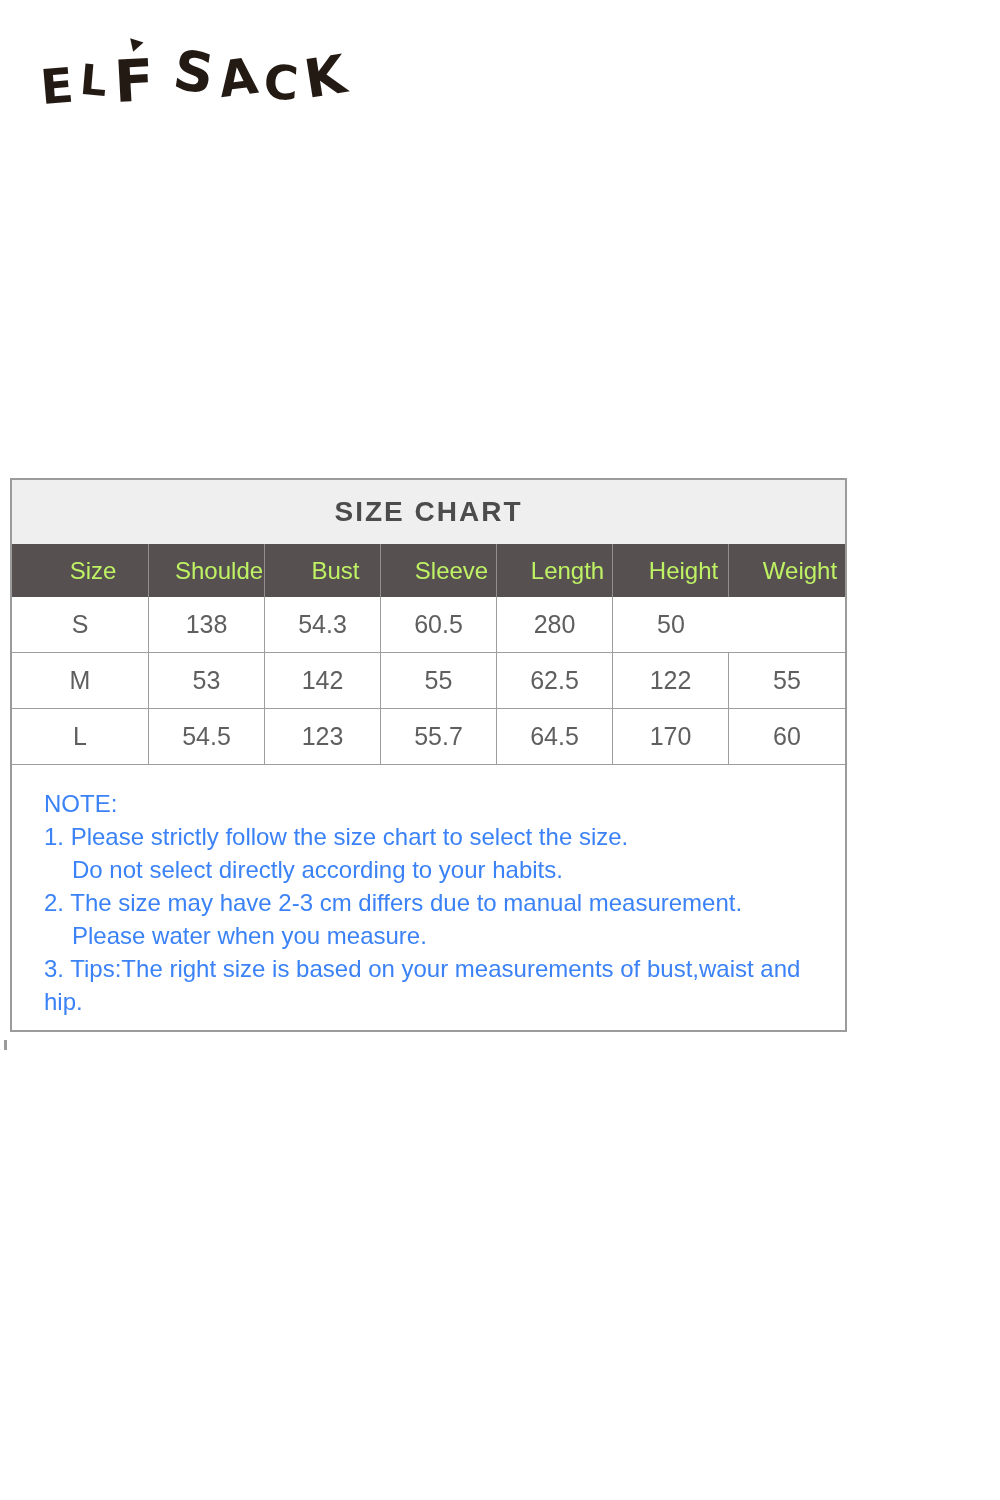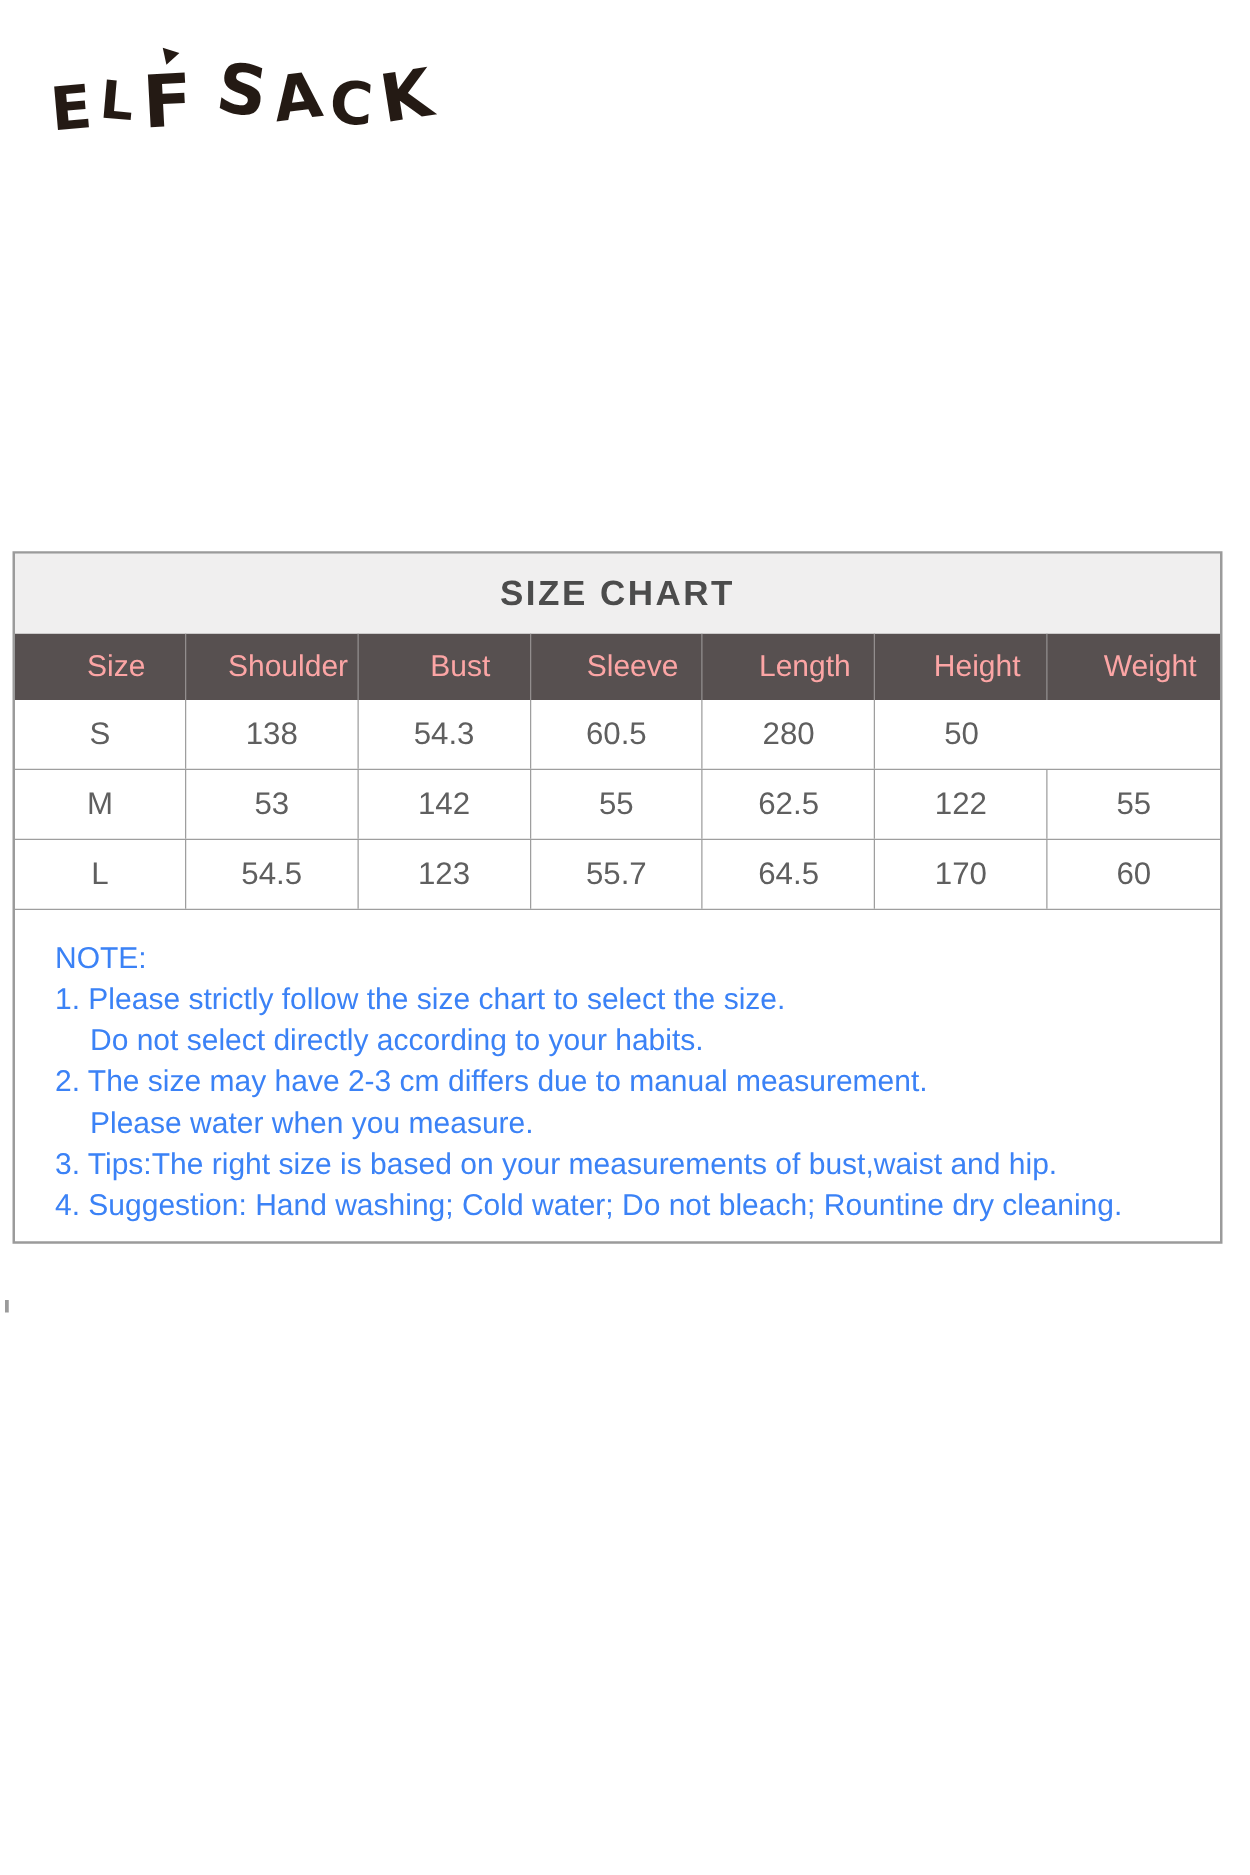--- a/index.html
+++ b/index.html
@@ -54,8 +54,8 @@
   .chart-box {
     position: absolute;
     left: 10px;
-    top: 441px;
-    width: 968px;
+    top: 478px;
+    width: 837px;
     border: 2px solid #9b9b9b;
     box-sizing: border-box;
     background: #ffffff;

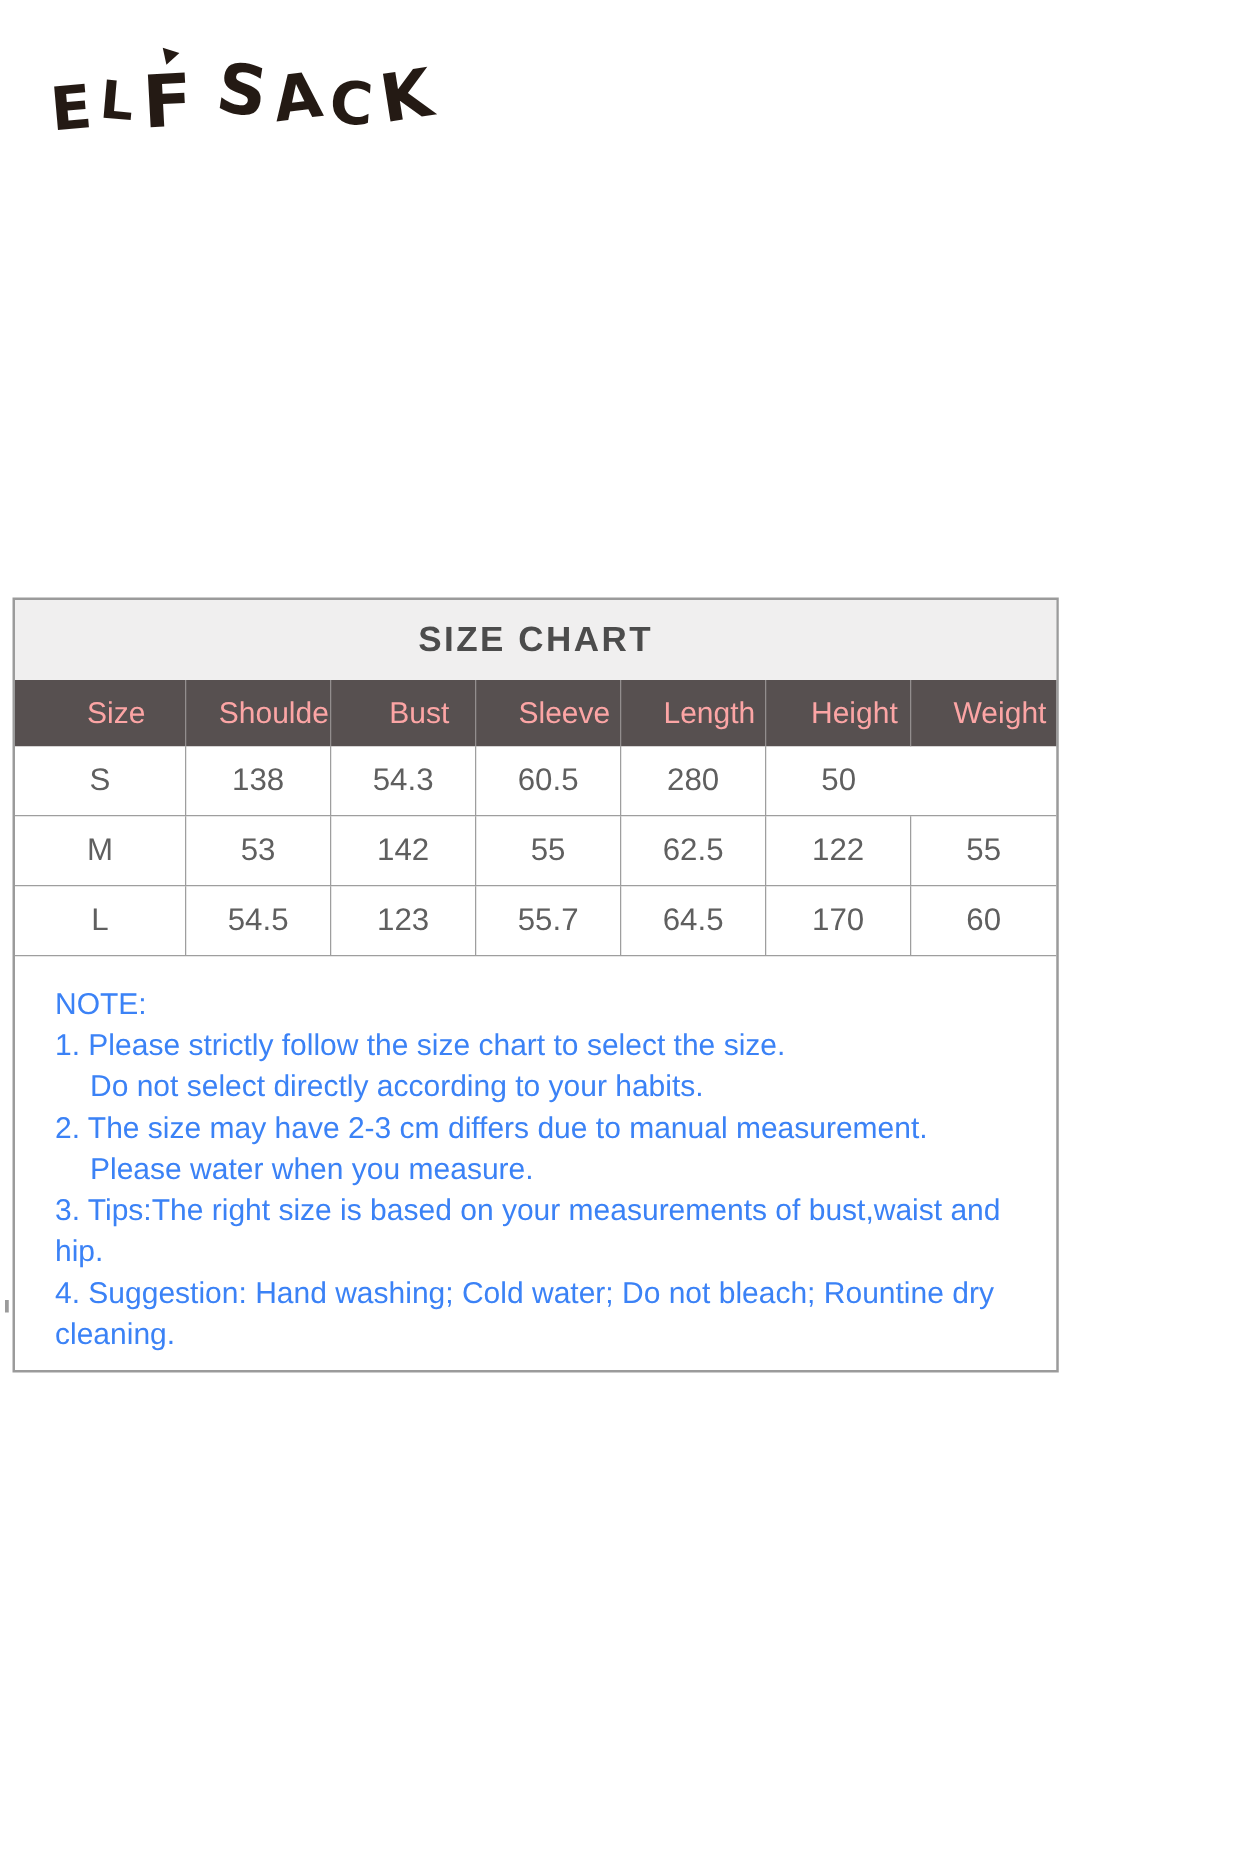--- a/index.html
+++ b/index.html
@@ -83,7 +83,7 @@
     height: 53px;
   }
   .header-row .cell {
-    color: #fca5a5;
+    color: #bef264;
     font-size: 24px;
     line-height: 53px;
     border-right: 1px solid #938e8e;

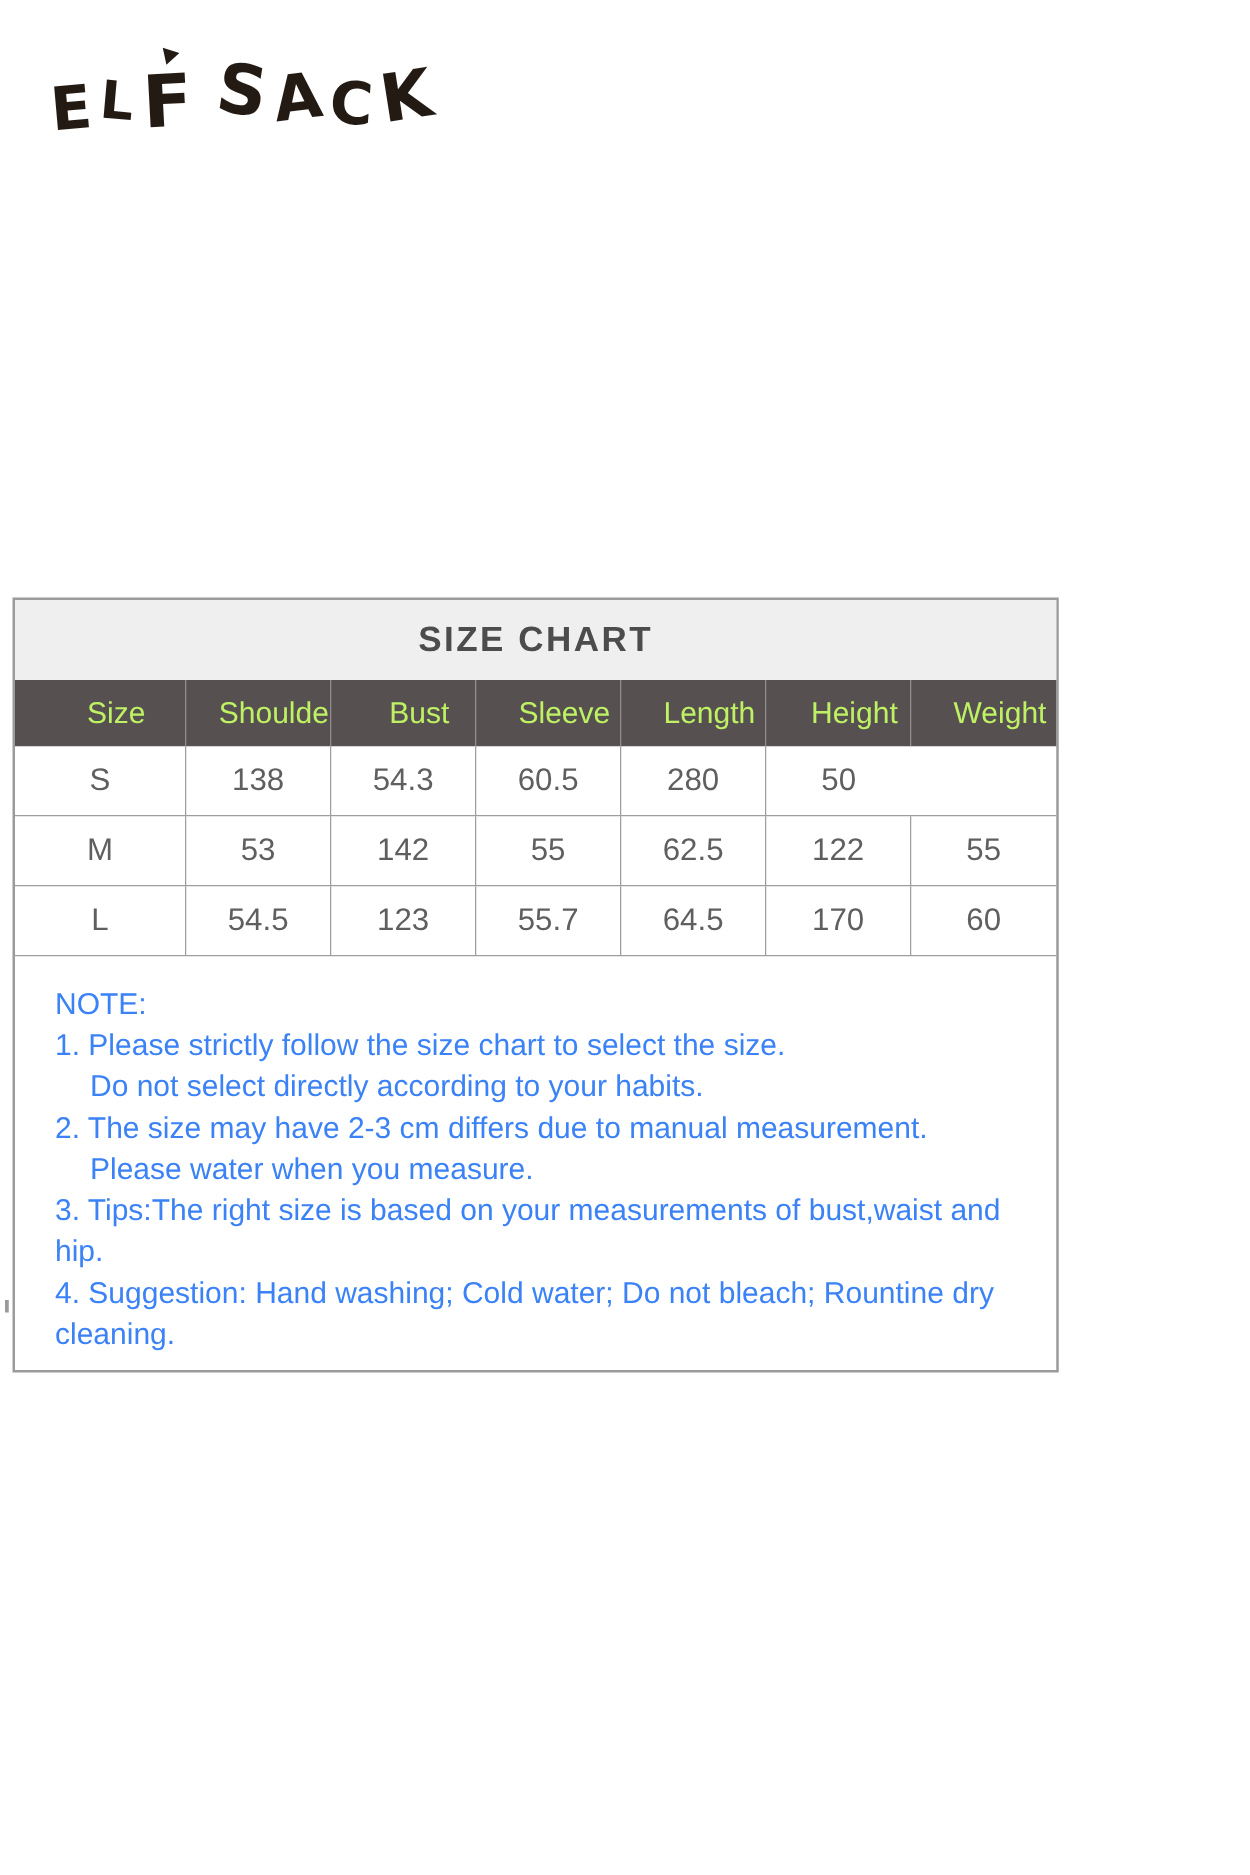--- a/index.html
+++ b/index.html
@@ -194,7 +194,6 @@
       <div class="note-line">2. The size may have 2-3 cm differs due to manual measurement.</div>
       <div class="note-line indent">Please water when you measure.</div>
       <div class="note-line">3. Tips:The right size is based on your measurements of bust,waist and hip.</div>
-      <div class="note-line">4. Suggestion: Hand washing; Cold water; Do not bleach; Rountine dry cleaning.</div>
     </div>
 
   </div>

